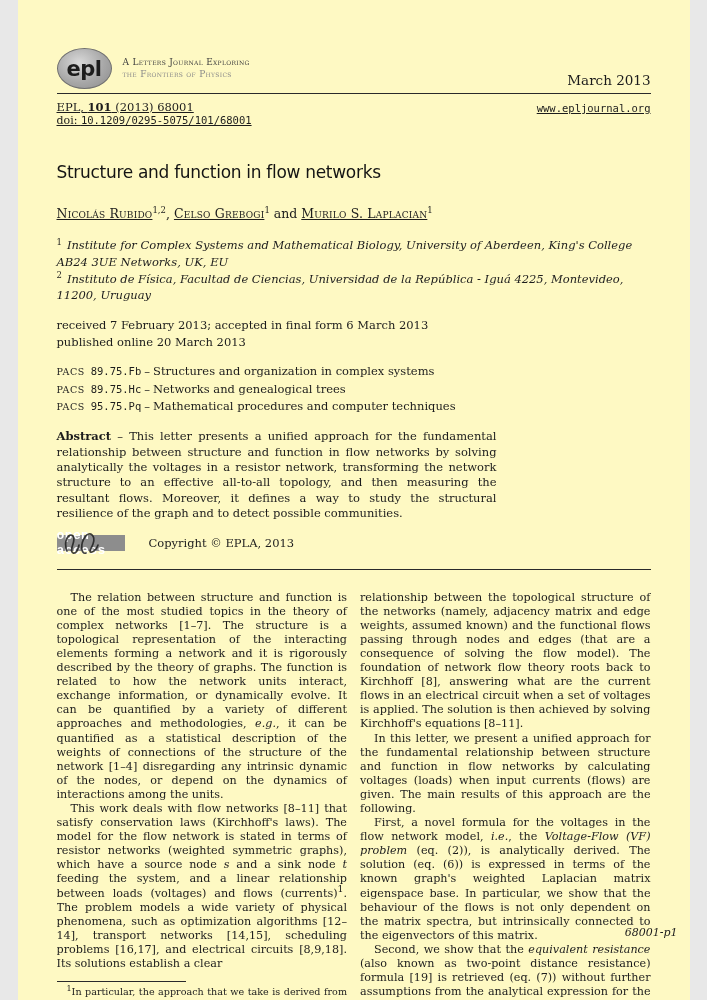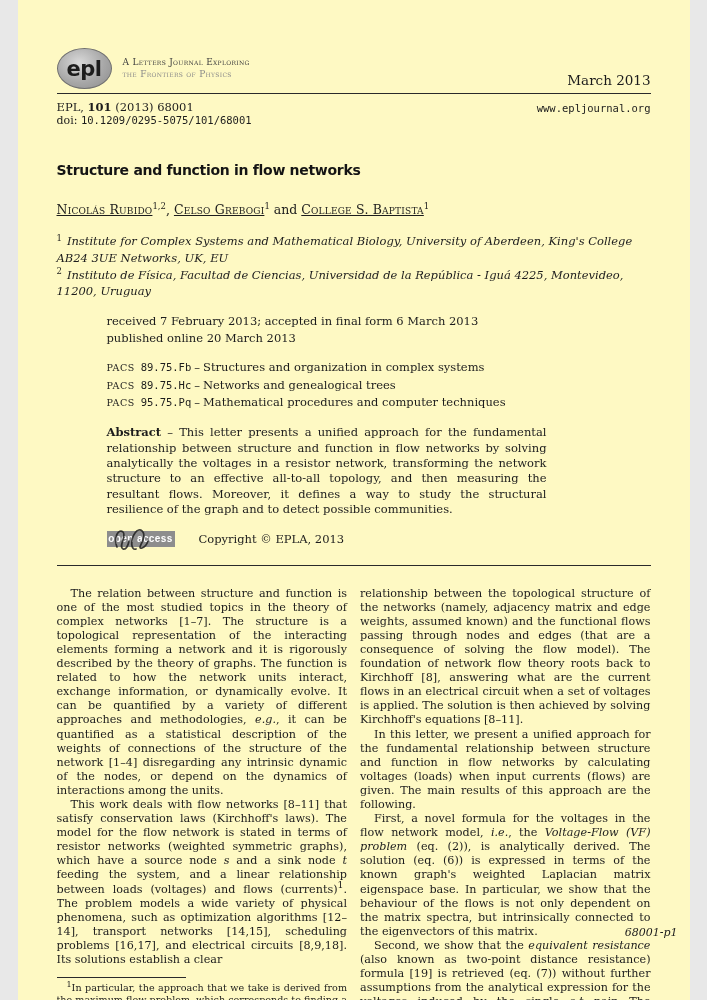--- a/index.html
+++ b/index.html
@@ -29,7 +29,7 @@
   .issue-date { font-size:13.5px; padding-bottom:1px;margin-top:32px; }
 
   
-  .citation-row { display:flex; justify-content:space-between; margin-top:6px; }
+  .citation-row { display:flex; justify-content:space-between; margin-top:6px;text-decoration:underline; }
   .citation-line { font-size:11.5px; line-height:1.25; }
   .doi-line { font-size:11px; }
   .tt { font-family:"DejaVu Sans Mono","Liberation Mono",monospace; font-size:10.5px; }

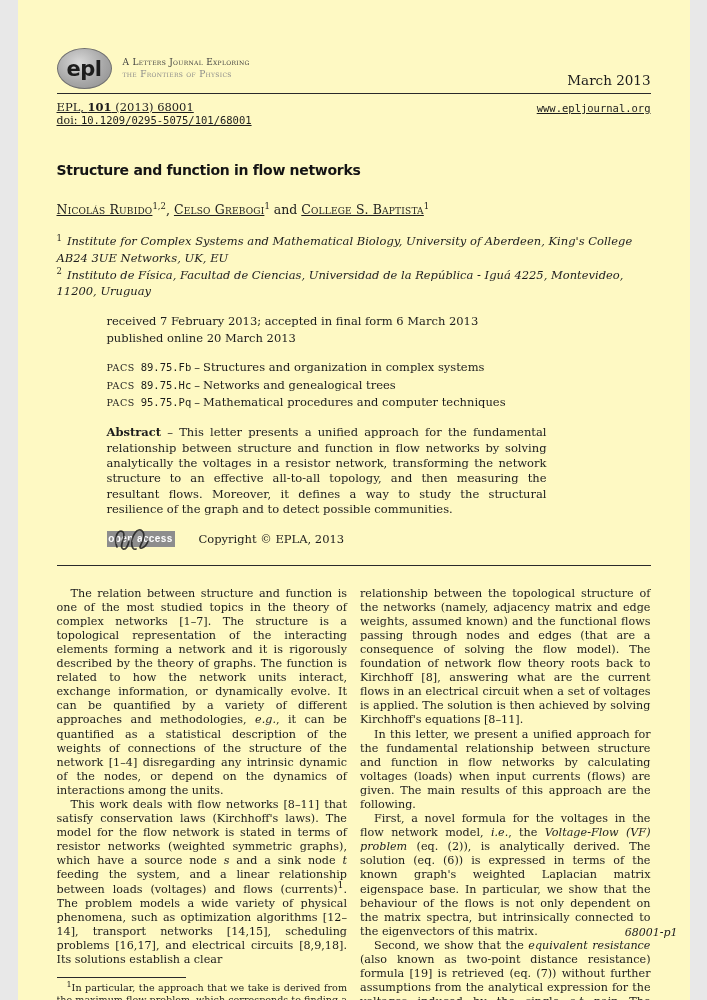--- a/index.html
+++ b/index.html
@@ -41,7 +41,7 @@
   .article-title {
     margin-top:35px;
     font-family:"DejaVu Sans","Liberation Sans",sans-serif;
-    font-weight:bold; font-size:14px; letter-spacing:-0.3px; color:#141414;
+    font-weight:normal; font-size:17px; letter-spacing:-0.3px; color:#141414;
   }
   .authors { margin-top:24px; font-size:12.5px; }
   .authors .sc { font-variant:small-caps; letter-spacing:0.2px;text-decoration:underline; }

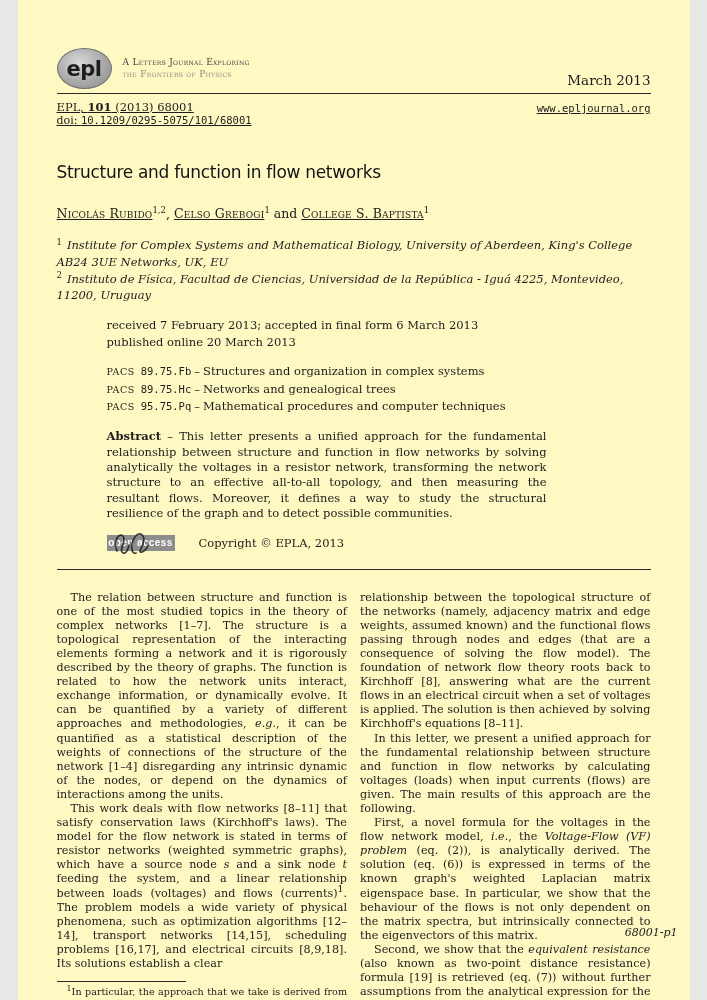--- a/index.html
+++ b/index.html
@@ -106,7 +106,7 @@
 
     <h1 class="article-title">Structure and function in flow networks</h1>
 
-    <div class="authors"><span class="sc">Nicolás Rubido</span><sup>1,2</sup><span>, </span><span class="sc">Celso Grebogi</span><sup>1</sup><span> and </span><span class="sc">College S. Baptista</span><sup>1</sup></div>
+    <div class="authors"><span class="sc">Nicolás Rubido</span><sup>1,2</sup><span>, </span><span class="sc">Celso Grebogi</span><sup>1</sup><span> and </span><span class="sc">Murilo S. Laplacian</span><sup>1</sup></div>
 
     <div class="affiliations">
         <div class="aff-line"><sup>1</sup><span class="it">Institute for Complex Systems and Mathematical Biology, University of Aberdeen, King's College</span></div>

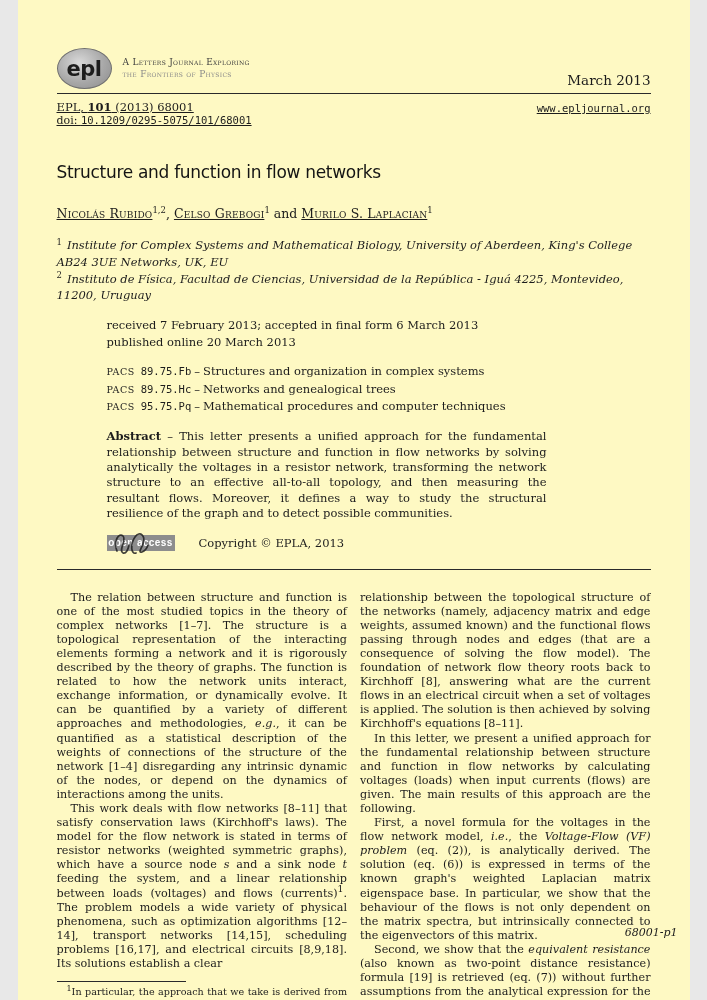--- a/index.html
+++ b/index.html
@@ -48,7 +48,7 @@
   .authors sup, .affiliations sup { font-size:8.5px; }
   .affiliations { margin-top:16px; font-size:11.5px; line-height:1.45; }
   .aff-line sup { margin-right:5px; font-style:normal; }
-  .indent-block { margin-left:50px; }
+  .indent-block { }
   .dates { margin-top:13px; font-size:11.5px; line-height:1.45; }
   .pacs { margin-top:13px; font-size:11.5px; line-height:1.5; }
   .pacs-row .pacs-label { font-size:9.5px; letter-spacing:0.5px; margin-right:6px; }

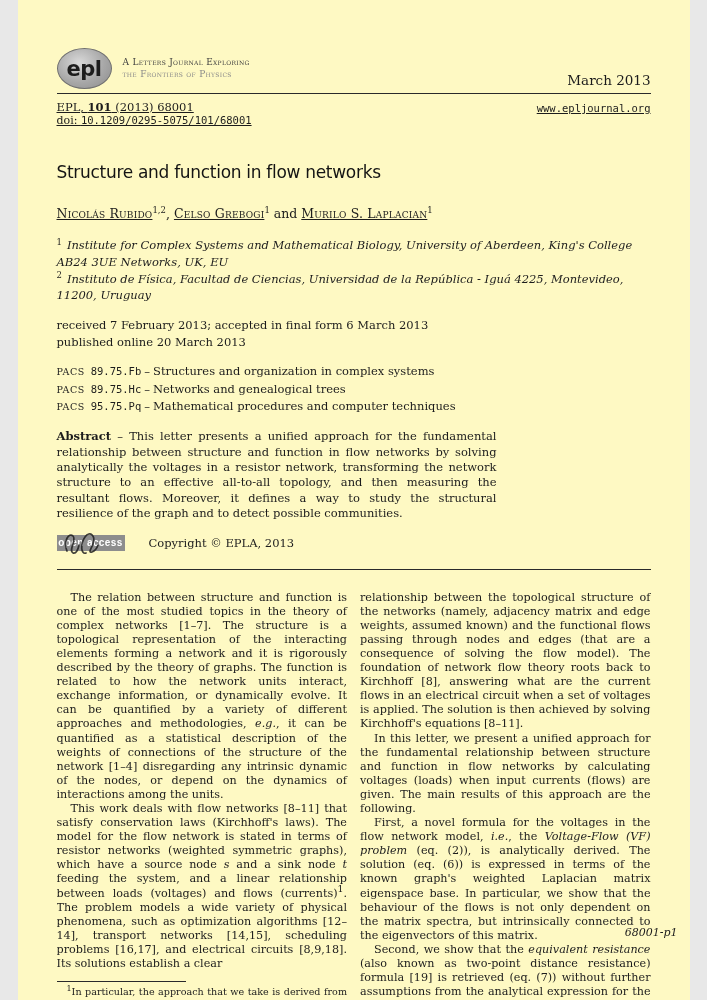--- a/index.html
+++ b/index.html
@@ -59,8 +59,8 @@
   .access-row { margin-top:13px; display:flex; align-items:center; gap:24px; }
   .oa-badge { position:relative; width:68px; height:16px; background:#8d8d8d;
               display:flex; align-items:center; justify-content:center; }
-  .oa-badge .oa-text { font-family:Liberation Sans, sans-serif;
-              font-size:10px; font-weight:bold; color:#ffffff; letter-spacing:0.4px; }
+  .oa-badge .oa-text { font-family:Liberation Mono, monospace;
+              font-size:13px; font-weight:bold; color:#ffffff; letter-spacing:0.4px; }
   .oa-badge svg { position:absolute; left:2px; top:-8px; }
   .copyright { font-size:11.5px; }
 

